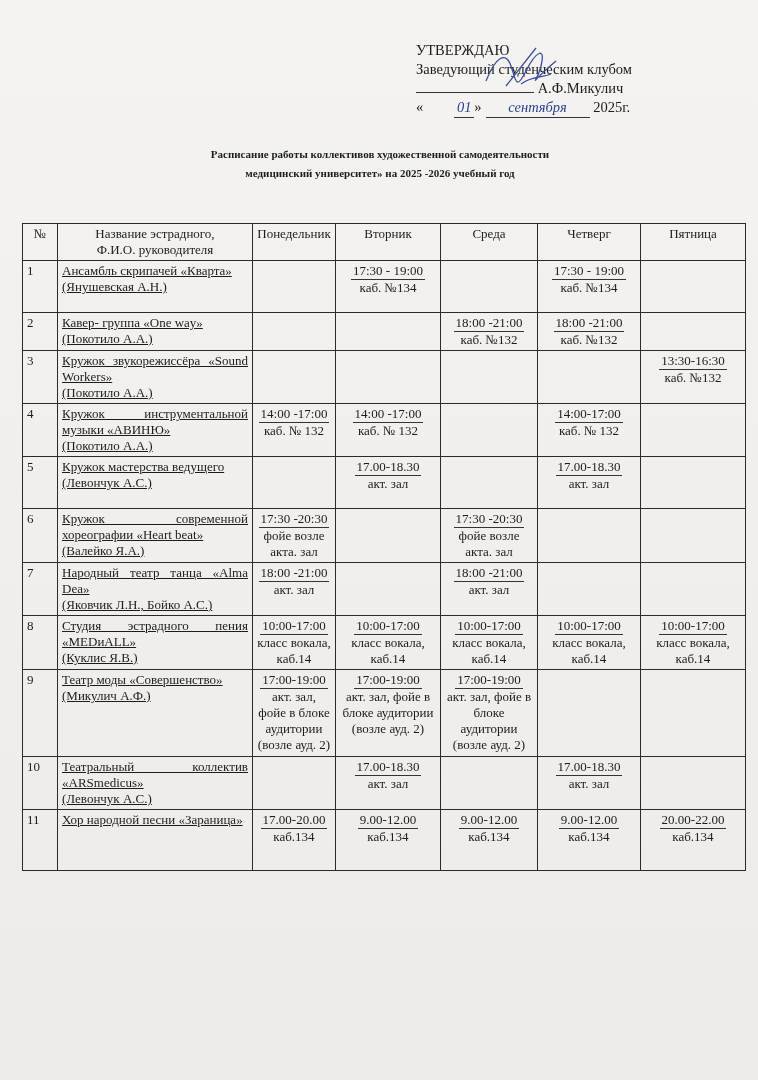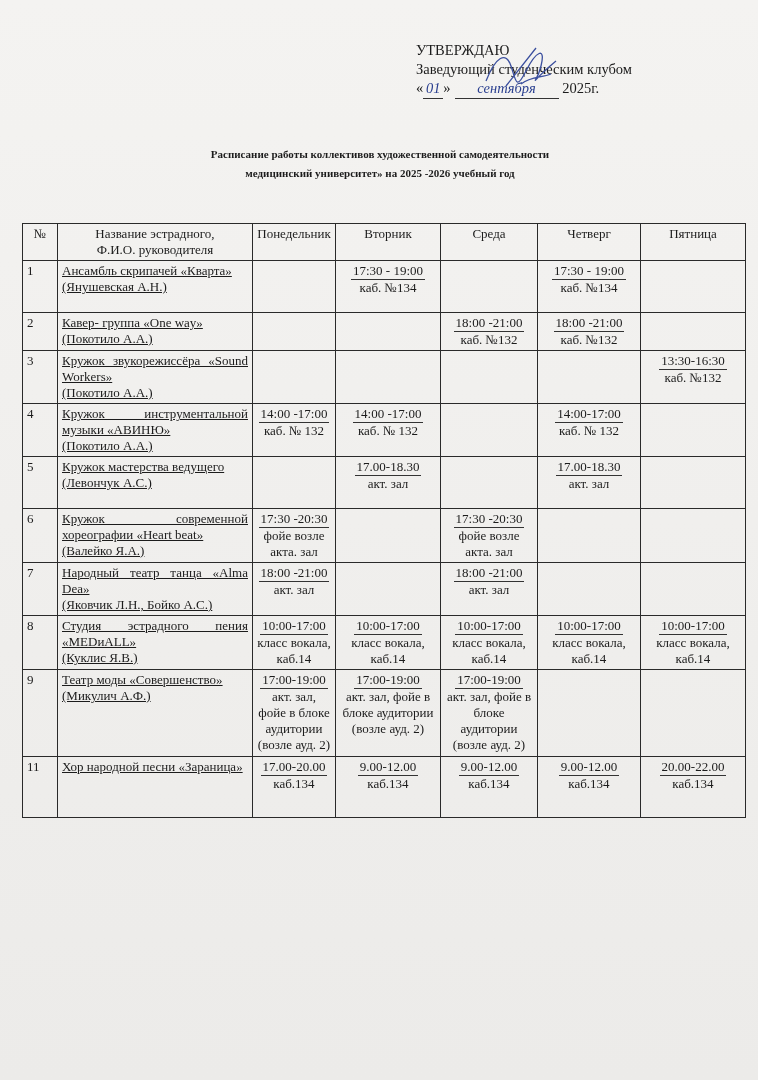--- a/index.html
+++ b/index.html
@@ -53,6 +53,10 @@
   <div class="approval">
     <div class="line">УТВЕРЖДАЮ</div>
     <div class="line">Заведующий студенческим клубом</div>
+    <div class="line">
+      <span class="sig-line"></span>
+      <span>А.Ф.Микулич</span>
+    </div>
     <div class="line">
       <span>«</span><span class="date-day">01</span><span>»</span><span class="date-month">сентября</span>
       <span>2025г.</span>

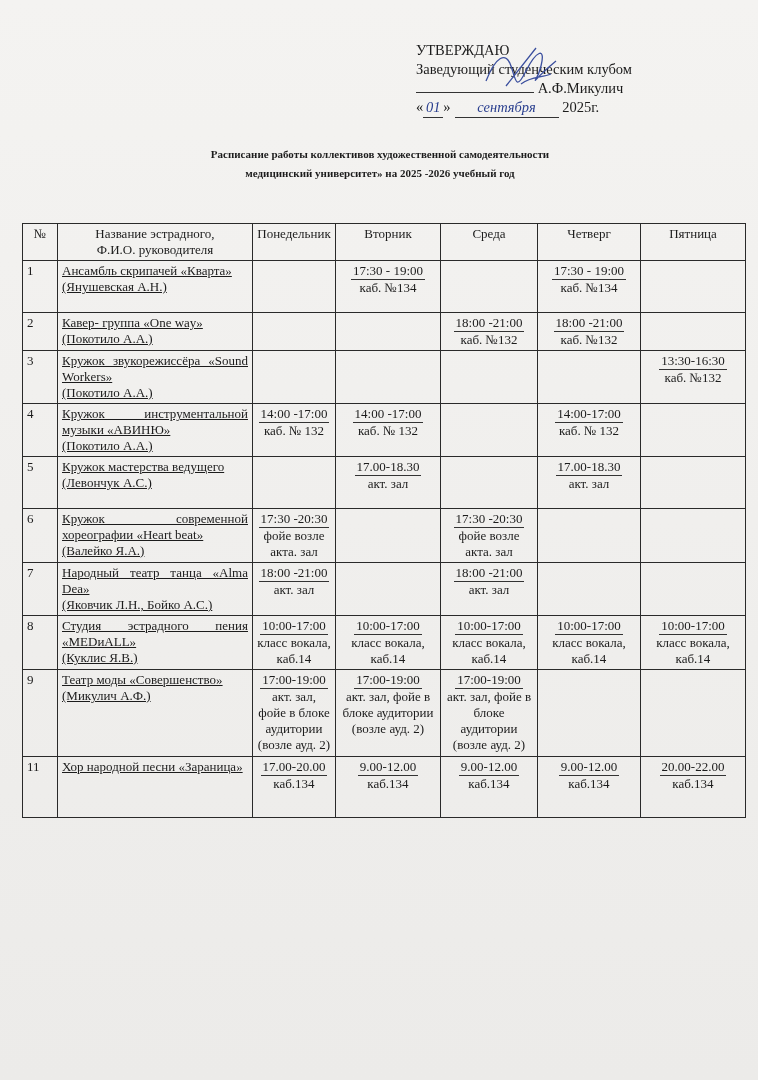--- a/index.html
+++ b/index.html
@@ -20,7 +20,7 @@
   }
   .approval .line { white-space:nowrap; position:relative; }
   .approval .sig-line { display:inline-block; width:118px; border-bottom:1px solid #333; height:12px; vertical-align:baseline; }
-  .approval .date-day { display:inline-block; width:20px; border-bottom:1px solid #333; text-align:center; color:#2a3f8f; font-style:italic; }
+  .approval .date-day { display:inline-block; width:20px; border-bottom:1px solid #333; text-align:center; color:#2a3f8f; font-style:italic;margin-left:31px; }
   .approval .date-month { display:inline-block; width:104px; border-bottom:1px solid #333; text-align:center; color:#2a3f8f; font-style:italic; margin-left:4px; }
   .signature {
     position:absolute; left:466px; top:36px; width:110px; height:70px; pointer-events:none;

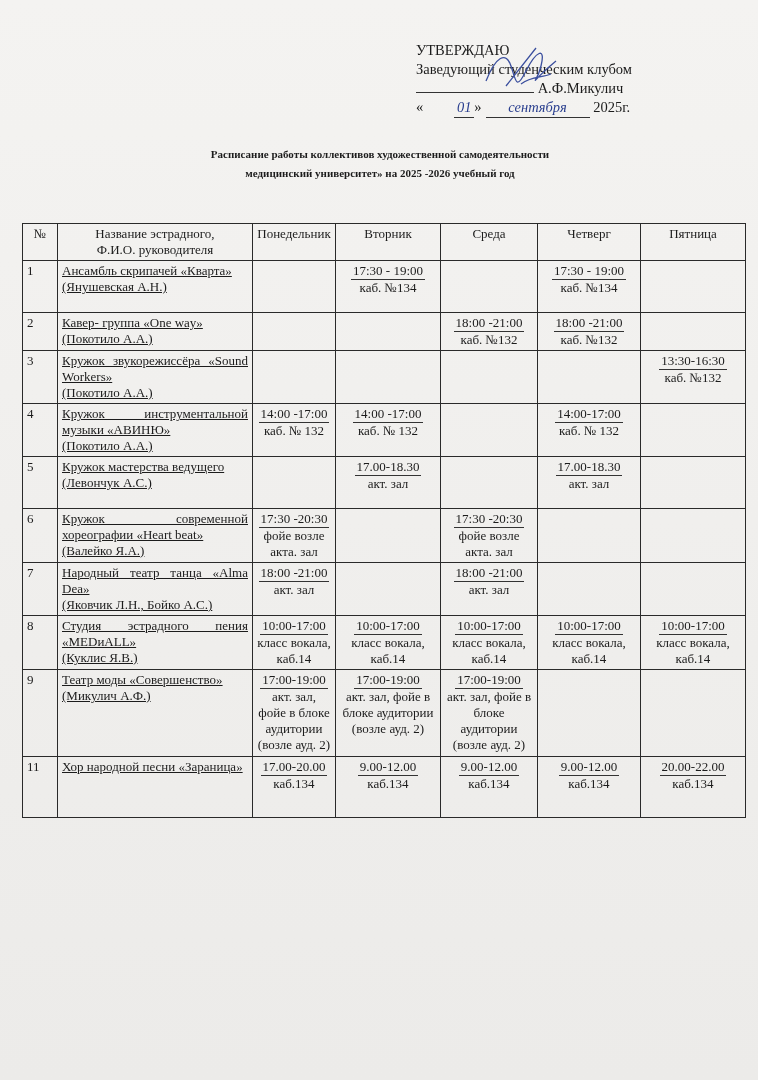--- a/index.html
+++ b/index.html
@@ -205,6 +205,18 @@
           <td class="slot"></td>
           <td class="slot"></td>
         </tr>
+        <tr style="height: 51px;">
+          <td class="num">10</td>
+          <td class="name">
+            <div>Театральный коллектив «ARSmedicus»</div>
+            <div>(Левончук А.С.)</div>
+          </td>
+          <td class="slot"></td>
+          <td class="slot"><span class="time">17.00-18.30</span><span class="place">акт. зал</span></td>
+          <td class="slot"></td>
+          <td class="slot"><span class="time">17.00-18.30</span><span class="place">акт. зал</span></td>
+          <td class="slot"></td>
+        </tr>
         <tr style="height: 61px;">
           <td class="num">11</td>
           <td class="name">

